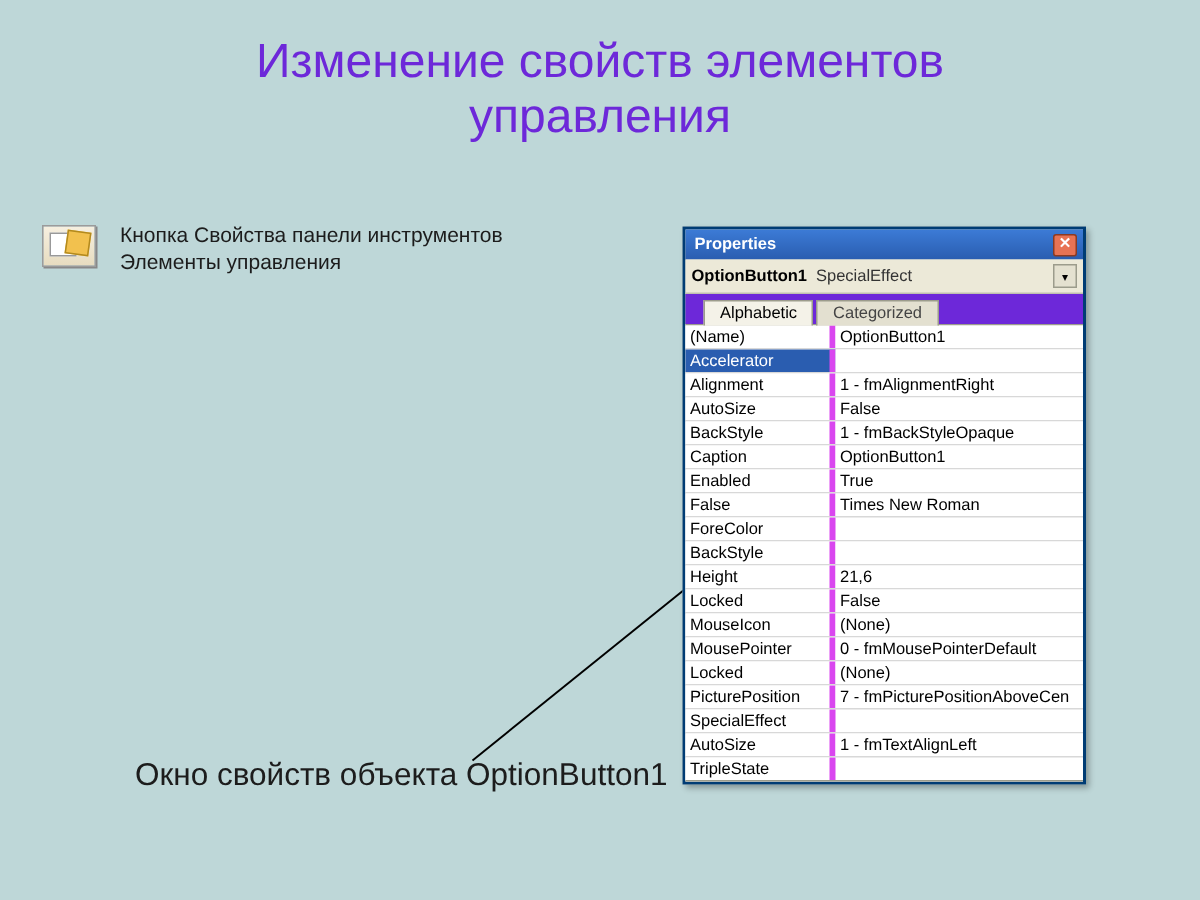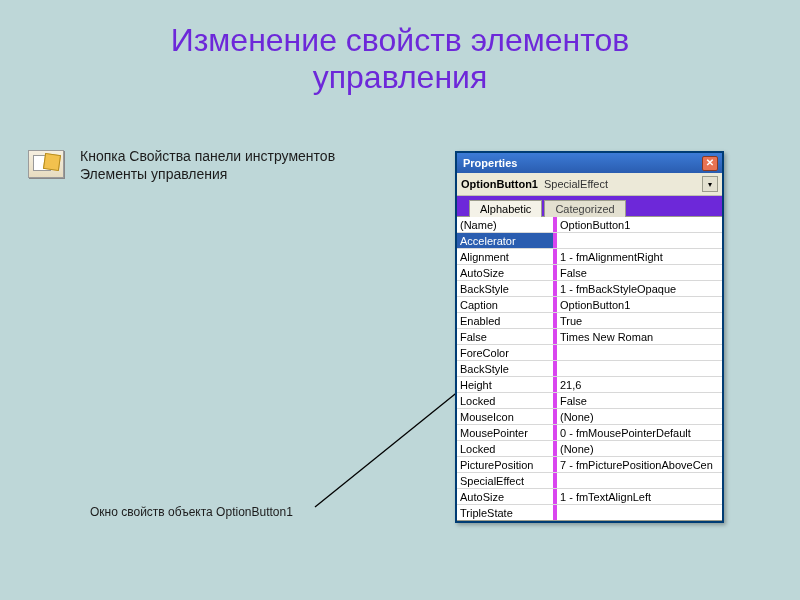--- a/index.html
+++ b/index.html
@@ -60,7 +60,7 @@
     position: absolute;
     left: 90px;
     top: 505px;
-    font-size: 12px;
+    font-size: 21px;
     color: #1c1c1c;
   }
   .arrow {

